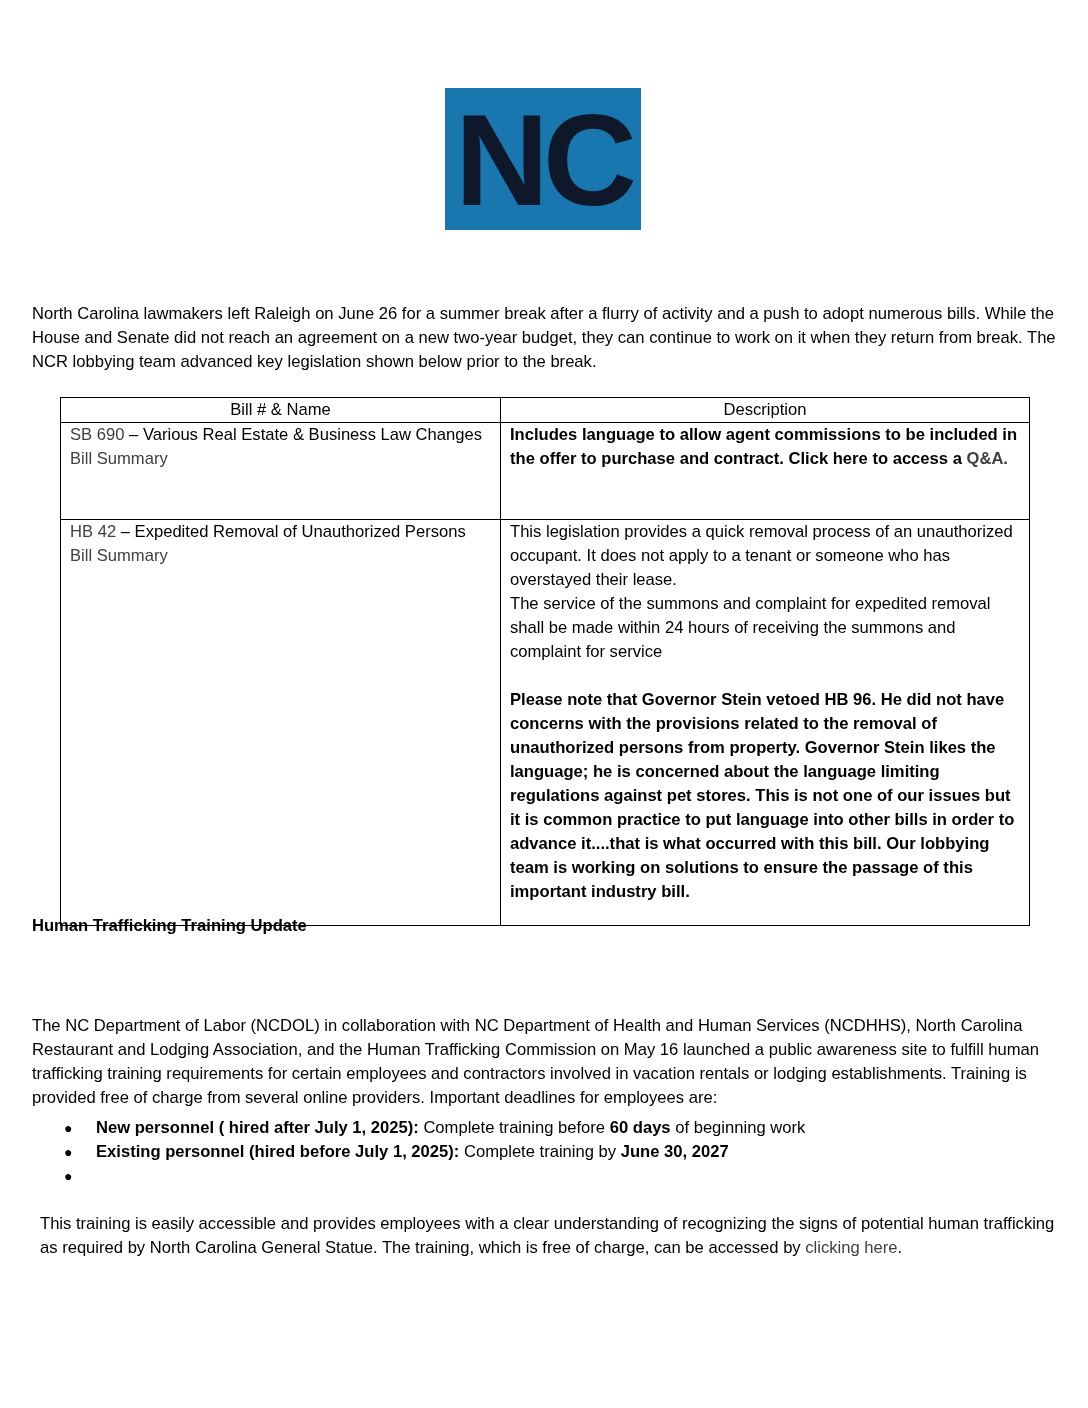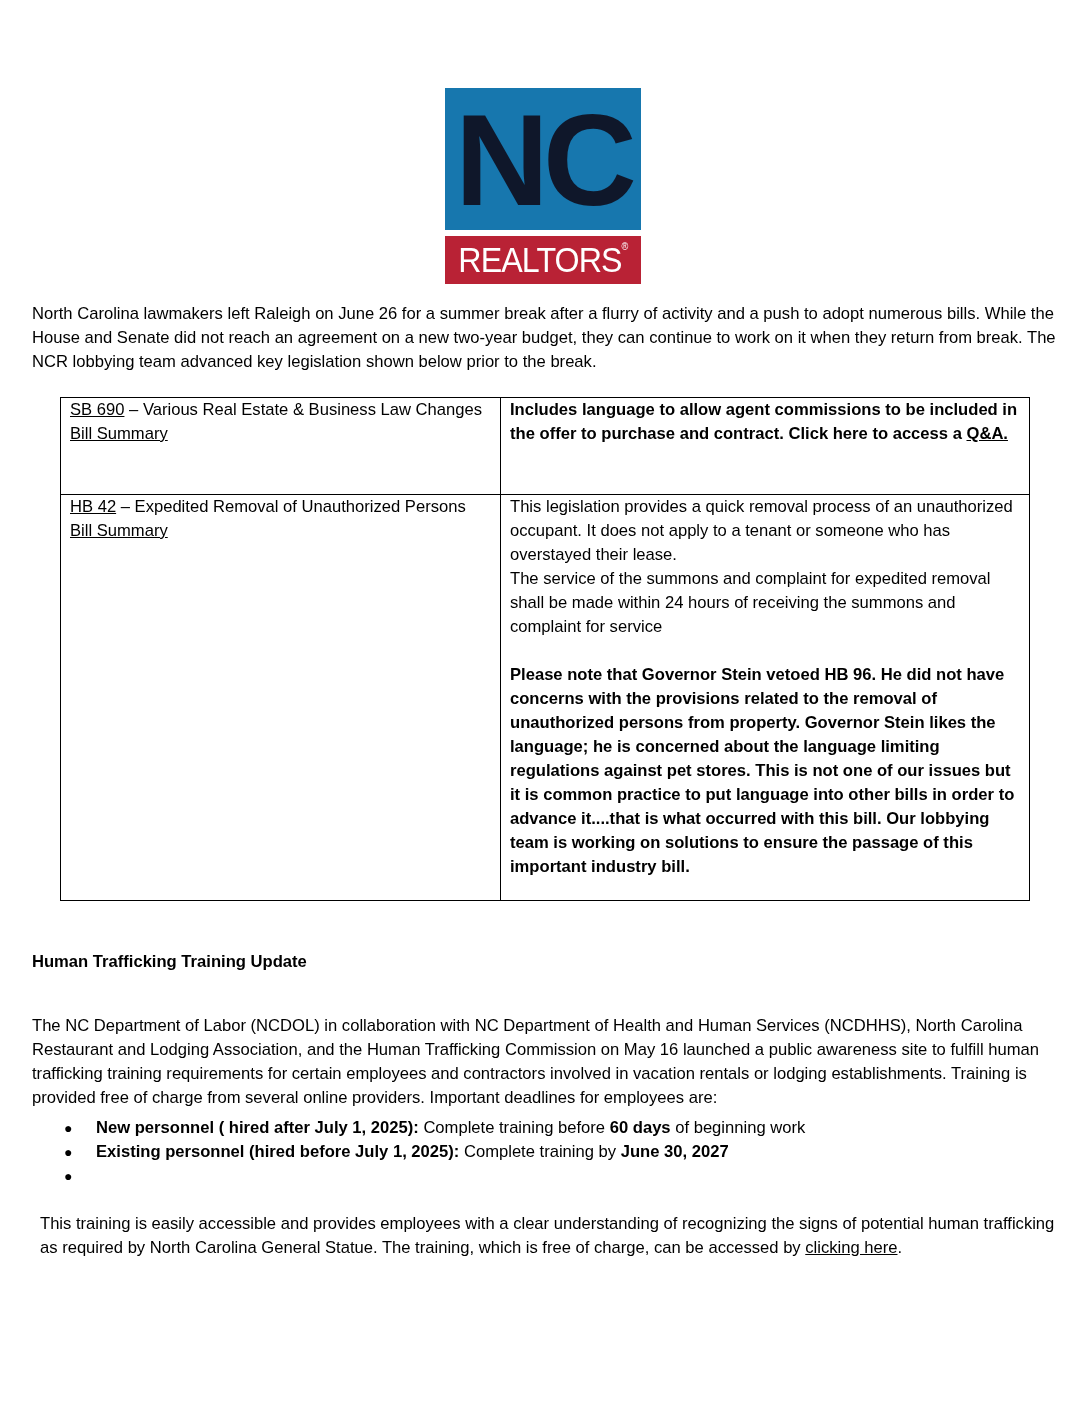--- a/index.html
+++ b/index.html
@@ -71,9 +71,6 @@
     <span class="logo-nc">NC</span>
   </div>
   <div class="logo-gap"></div>
-  <div class="logo-bottom">
-    <span class="logo-realtors"><span>REALTORS</span><span class="logo-reg">®</span></span>
-  </div>
 </div>
 
 <p class="para intro">North Carolina lawmakers left Raleigh on June 26 for a summer break after a flurry of activity and a push to adopt numerous bills.  While the House and Senate did not reach an agreement on a new two-year budget, they can continue to work on it when they return from break.  The NCR lobbying team advanced key legislation shown below prior to the break.</p>

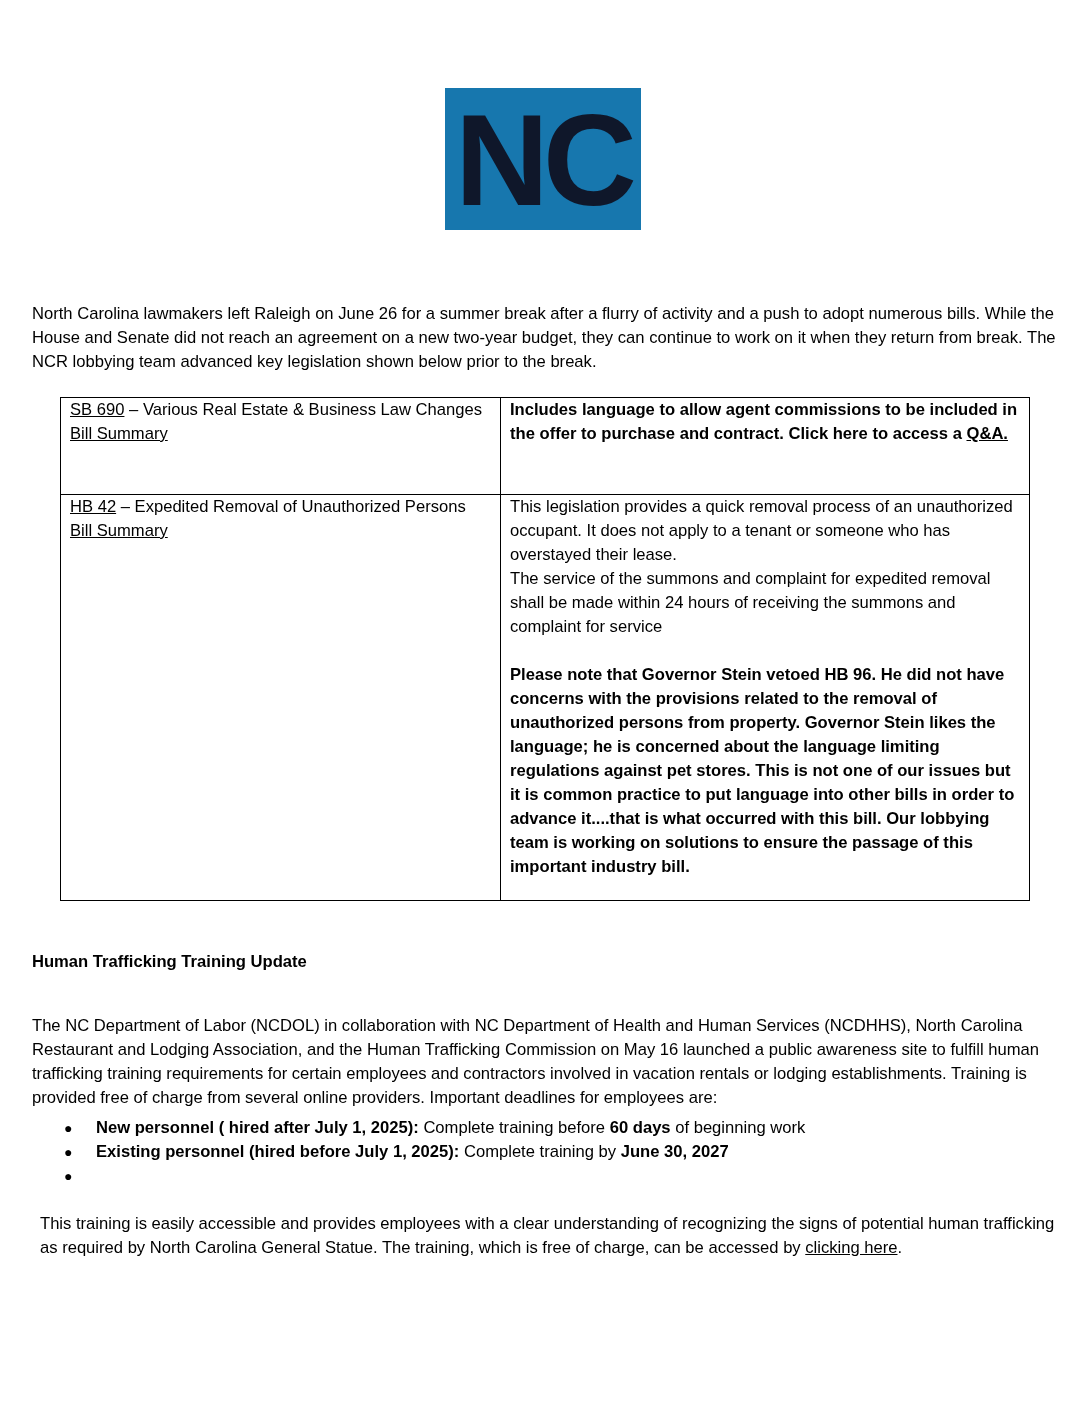--- a/index.html
+++ b/index.html
@@ -81,6 +81,10 @@
       <col class="c2">
     </colgroup>
   <tbody>
+      <tr>
+    <th>Bill # &amp; Name</th>
+    <th>Description</th>
+  </tr>
   <tr class="row1">
     <td>
       <a class="lnk">SB 690</a><span> – Various Real Estate &amp; Business Law Changes</span><br>

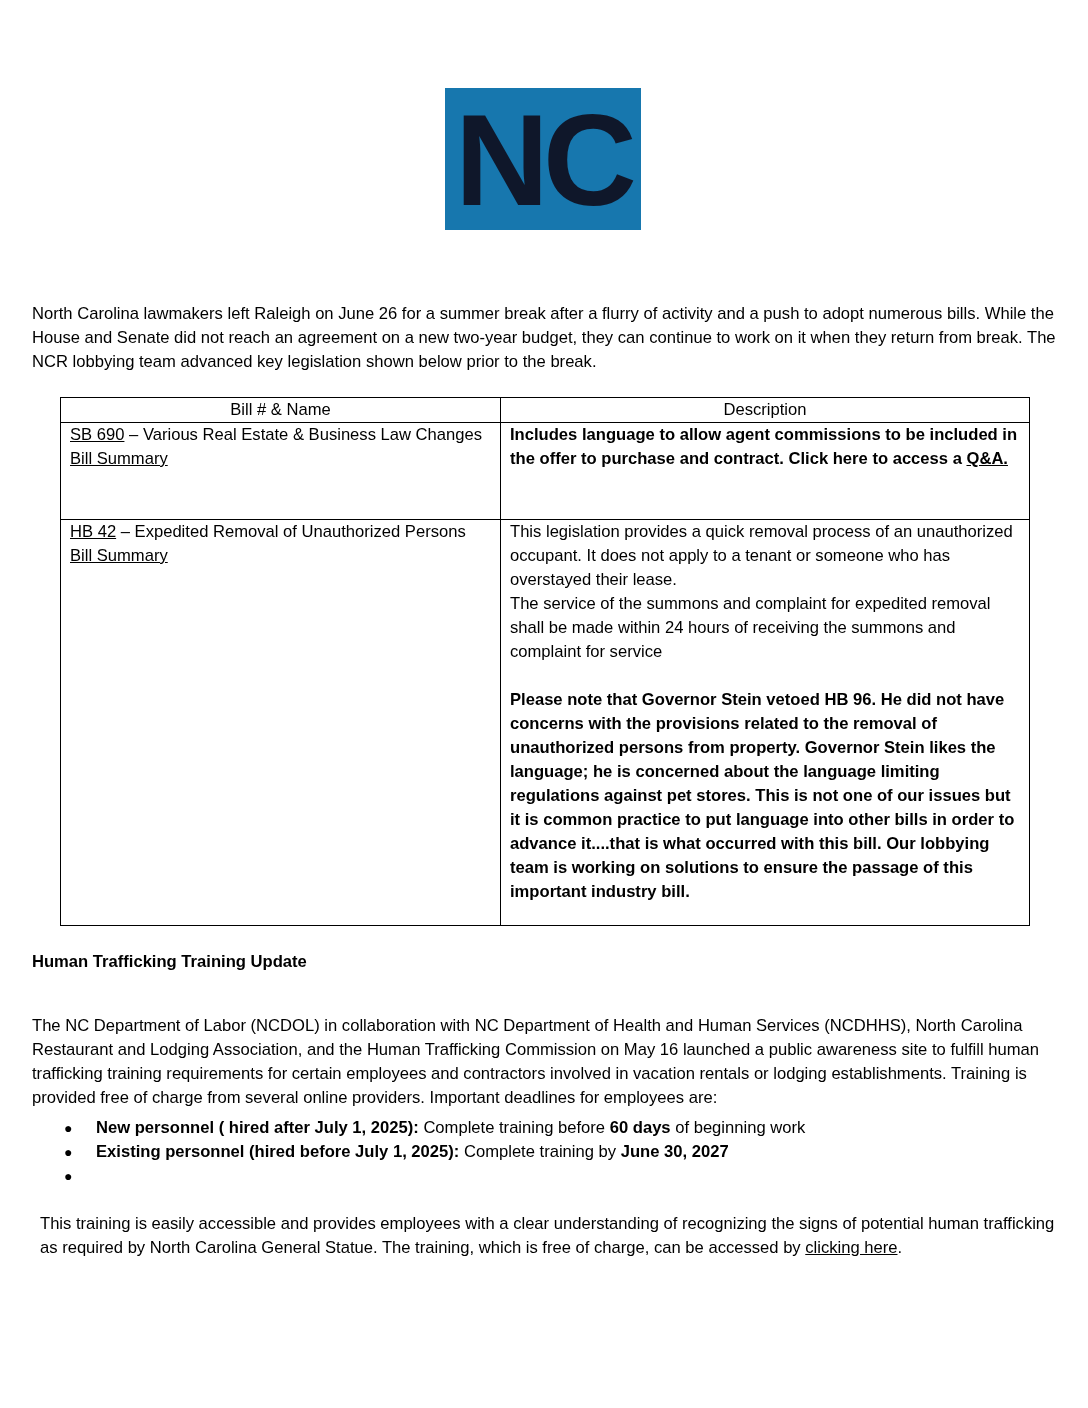--- a/index.html
+++ b/index.html
@@ -47,7 +47,7 @@
   col.c2 { width: 529px; }
   .row1 td { height: 96px; }
   .row2 td { height: 405px; }
-  a.lnk { color: #000000; text-decoration: underline; }
+  a.lnk { color: #404040; }
   .bold { font-weight: bold; }
   .blank { height: 24px; }
 

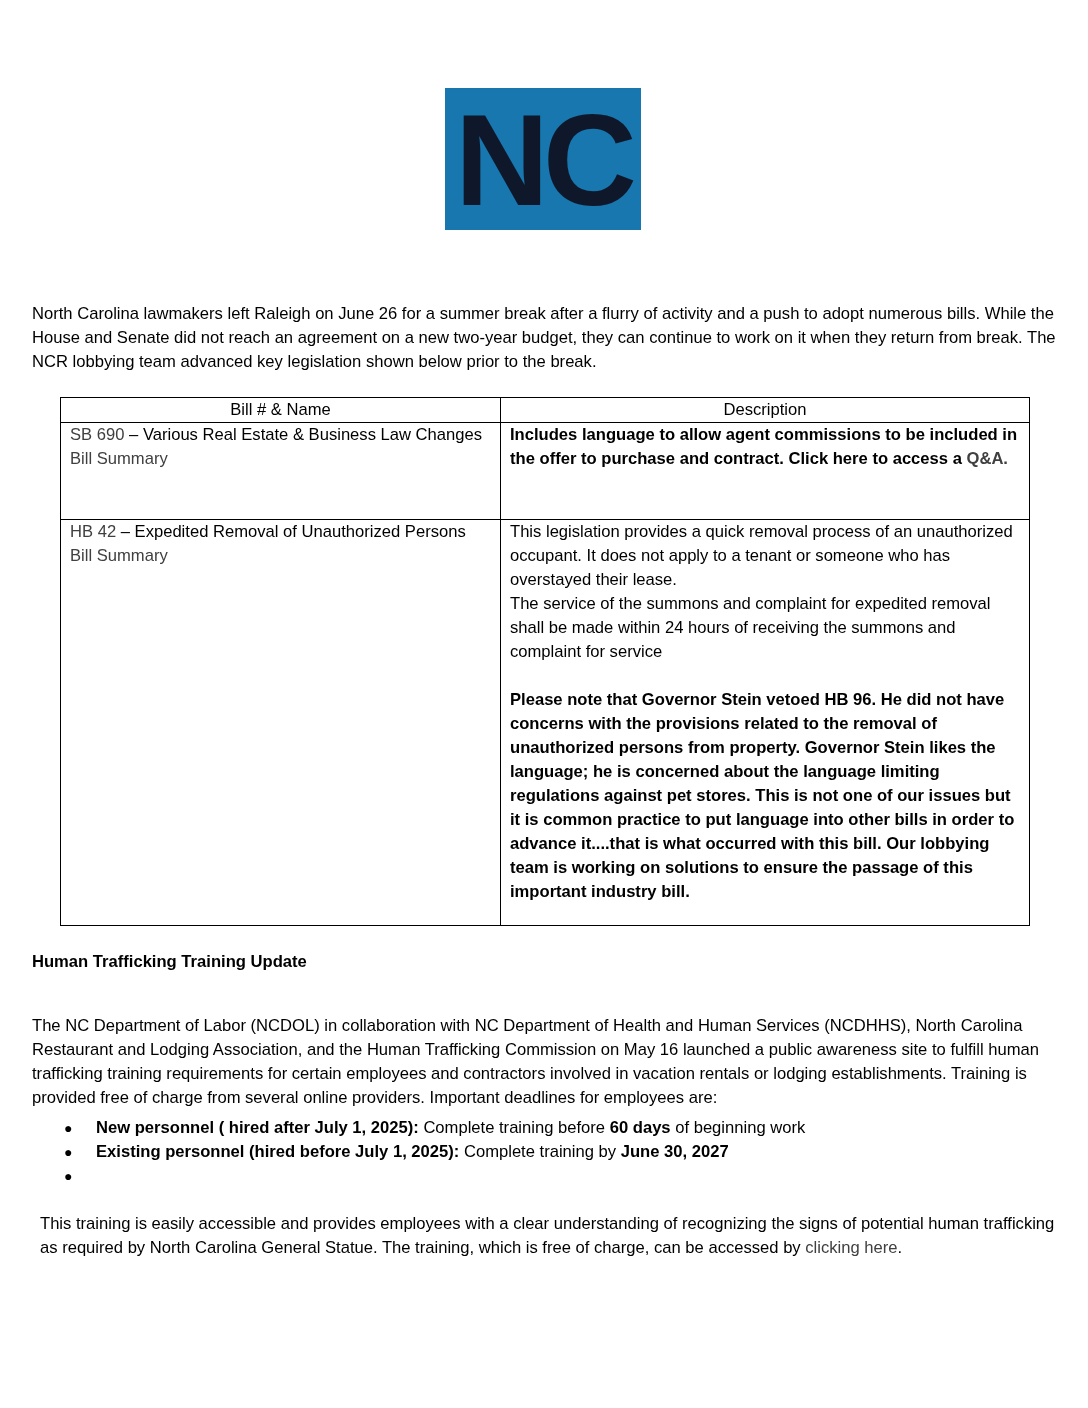--- a/index.html
+++ b/index.html
@@ -51,7 +51,7 @@
   .bold { font-weight: bold; }
   .blank { height: 24px; }
 
-  .heading { top: 950px; font-weight: bold; }
+  .heading { top: 914px; font-weight: bold; }
   .training { top: 1014px; }
   ul.deadlines {
     position: absolute; left: 32px; top: 1116px; margin: 0; padding: 0; list-style: none;

